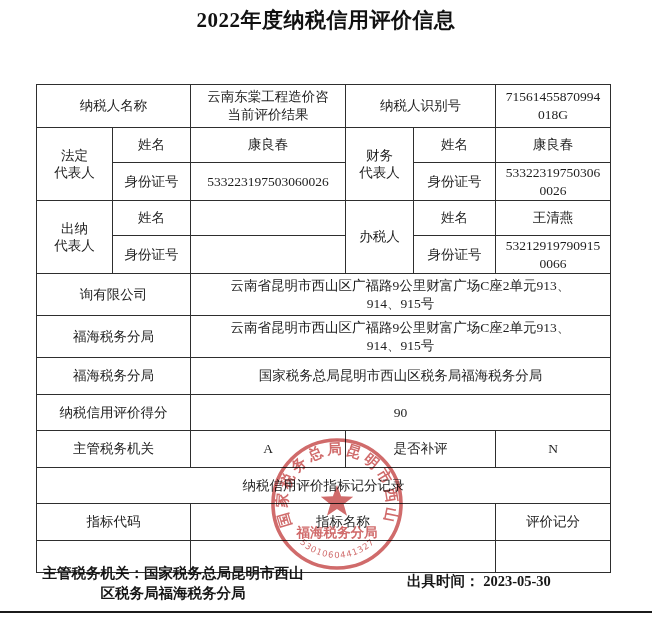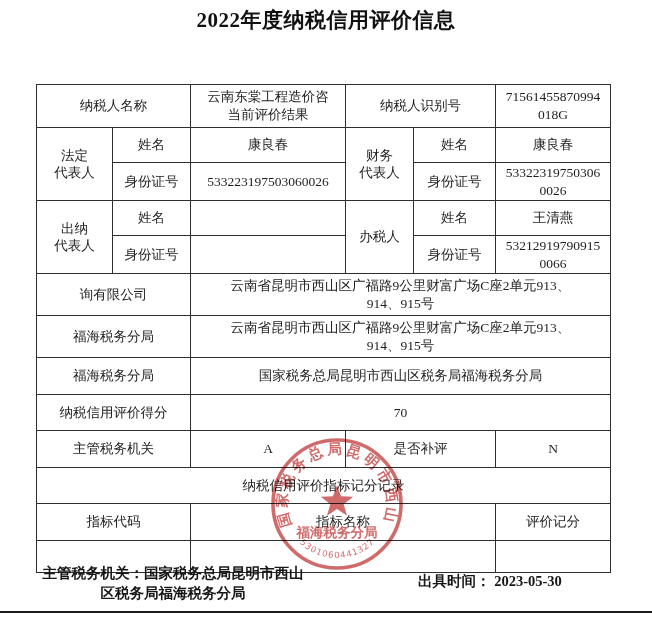--- a/index.html
+++ b/index.html
@@ -122,7 +122,7 @@
       </tr>
       <tr class="h36">
         <td colspan="2">纳税信用评价得分</td>
-        <td colspan="4">70</td>
+        <td colspan="4">90</td>
       </tr>
       <tr class="h37">
         <td colspan="2">主管税务机关</td>

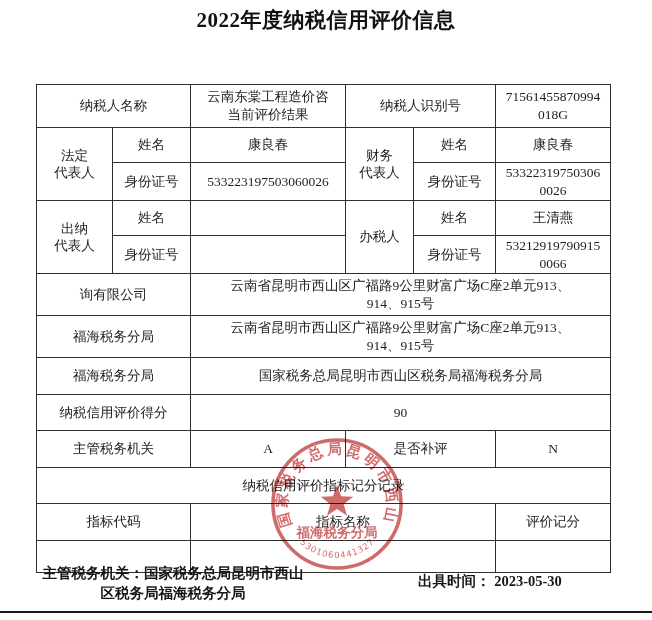--- a/index.html
+++ b/index.html
@@ -40,7 +40,7 @@
     white-space:pre-line;line-height:1.35;color:#161616;
   }
   .footer-right{
-    position:absolute;left:418px;top:572px;
+    position:absolute;left:407px;top:572px;
     font-size:14.5px;font-weight:bold;color:#161616;
   }
   .bottom-rule{

